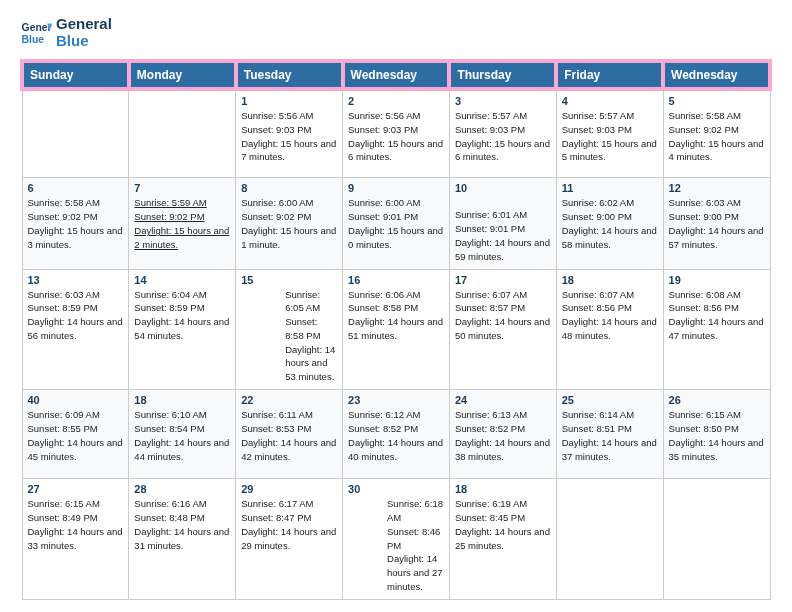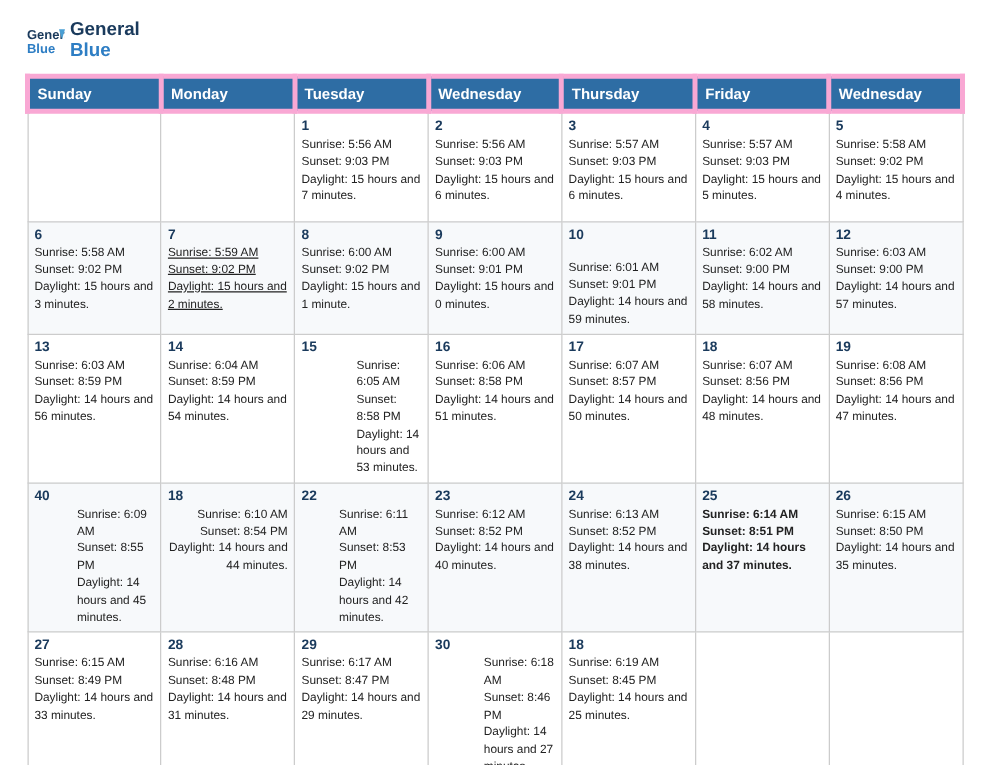--- a/index.html
+++ b/index.html
@@ -258,7 +258,7 @@
         <tr>
           <td>
             <div class="day-num">40</div>
-            <div class="day-info" style="white-space: pre-line; margin-left: 34px;">Sunrise: 6:09 AM
+            <div class="day-info" style="white-space: pre-line;">Sunrise: 6:09 AM
 Sunset: 8:55 PM
 Daylight: 14 hours and 45 minutes.</div>
           </td>

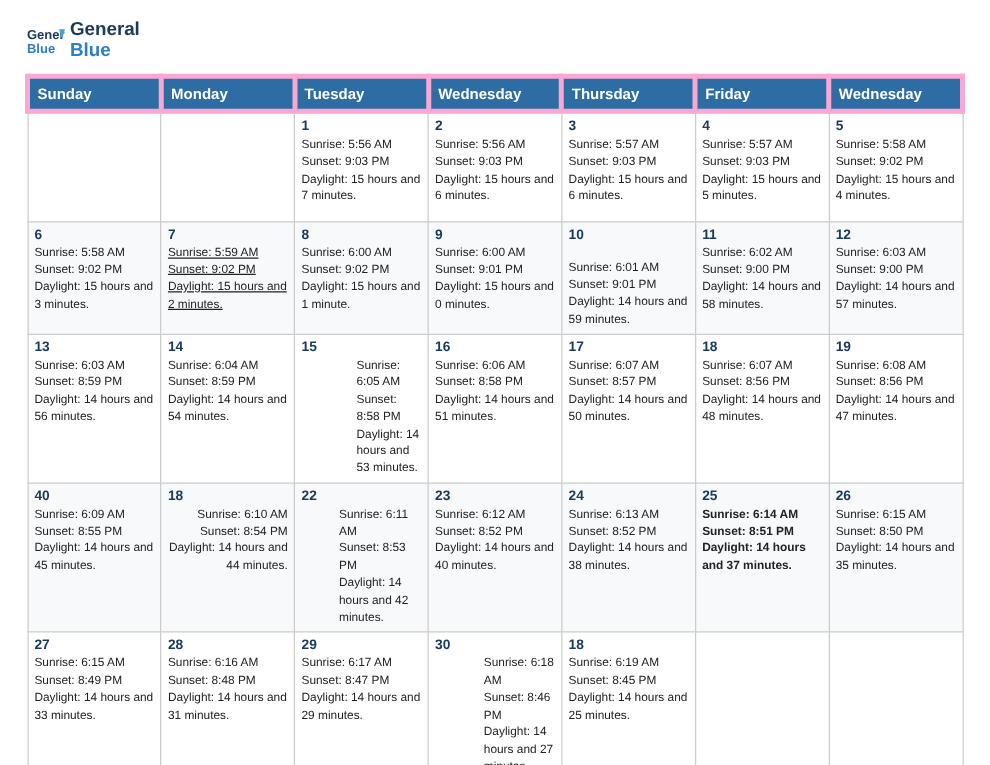--- a/index.html
+++ b/index.html
@@ -264,7 +264,7 @@
           </td>
           <td>
             <div class="day-num">18</div>
-            <div class="day-info" style="white-space: pre-line; text-align: right;">Sunrise: 6:10 AM
+            <div class="day-info" style="white-space: pre-line;">Sunrise: 6:10 AM
 Sunset: 8:54 PM
 Daylight: 14 hours and 44 minutes.</div>
           </td>

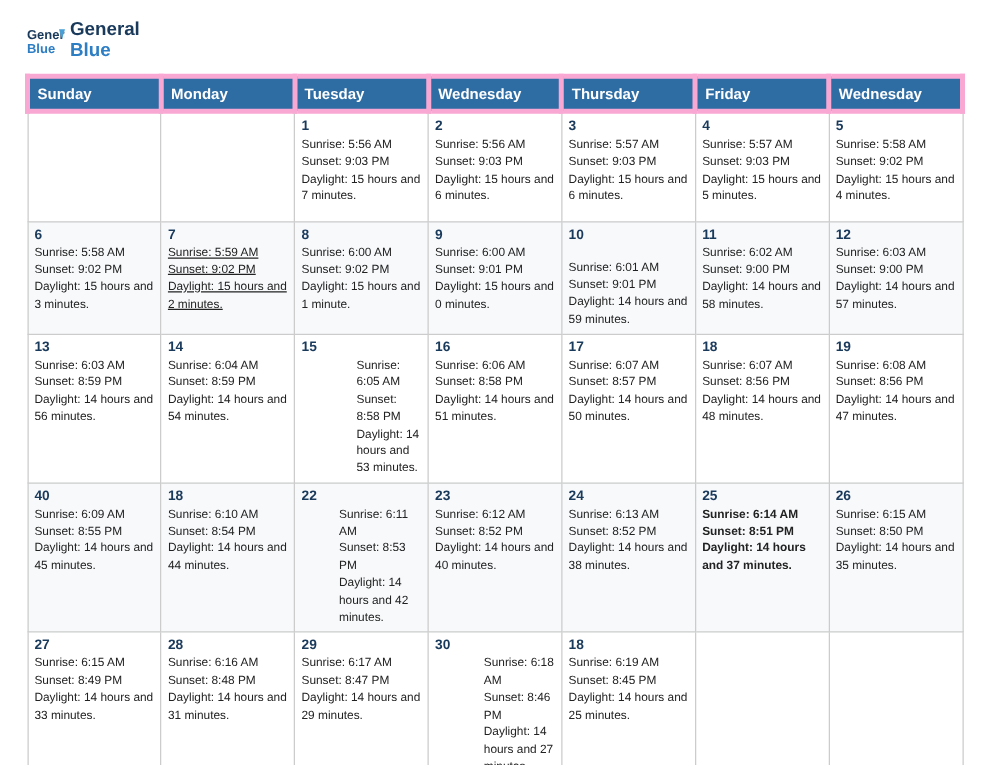--- a/index.html
+++ b/index.html
@@ -270,7 +270,7 @@
           </td>
           <td>
             <div class="day-num">22</div>
-            <div class="day-info" style="white-space: pre-line; margin-left: 30px;">Sunrise: 6:11 AM
+            <div class="day-info" style="white-space: pre-line;">Sunrise: 6:11 AM
 Sunset: 8:53 PM
 Daylight: 14 hours and 42 minutes.</div>
           </td>

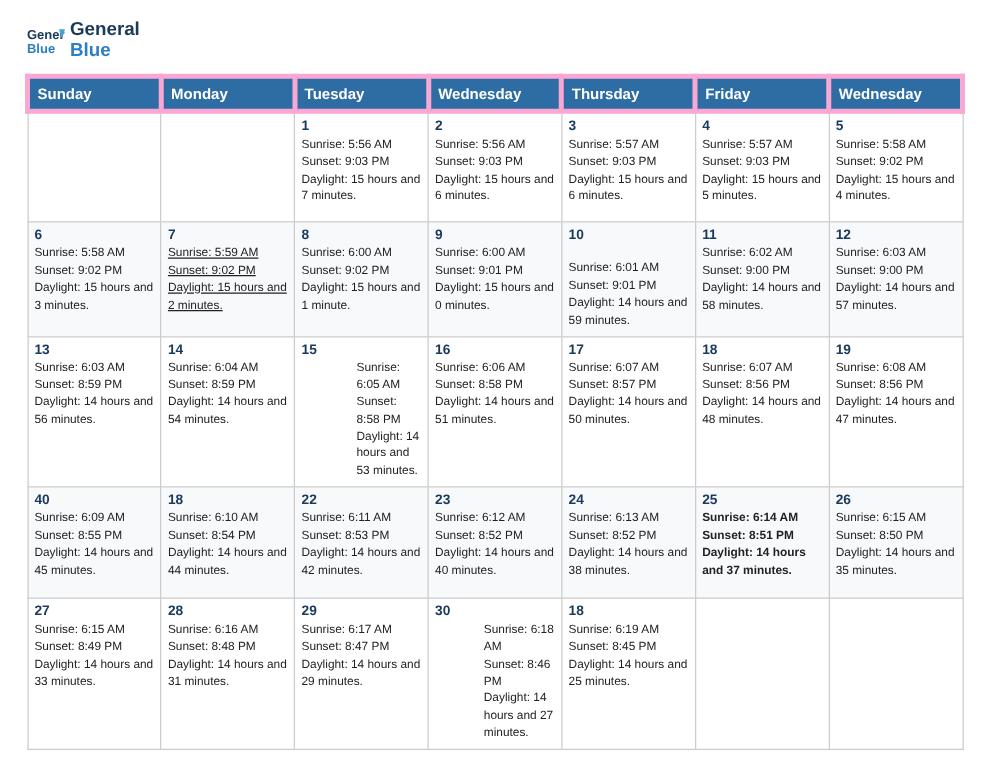--- a/index.html
+++ b/index.html
@@ -288,7 +288,7 @@
           </td>
           <td>
             <div class="day-num">25</div>
-            <div class="day-info" style="white-space: pre-line; font-weight: bold;">Sunrise: 6:14 AM
+            <div class="day-info" style="white-space: pre-line;">Sunrise: 6:14 AM
 Sunset: 8:51 PM
 Daylight: 14 hours and 37 minutes.</div>
           </td>

